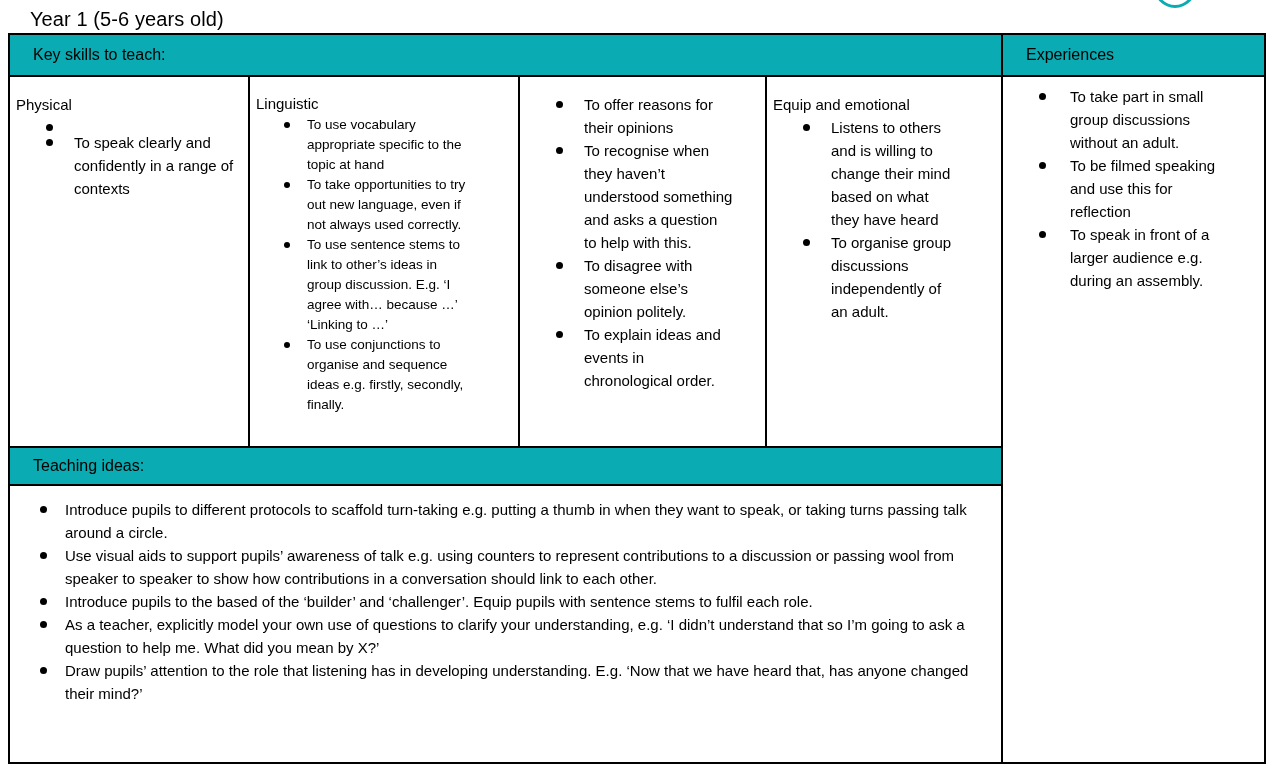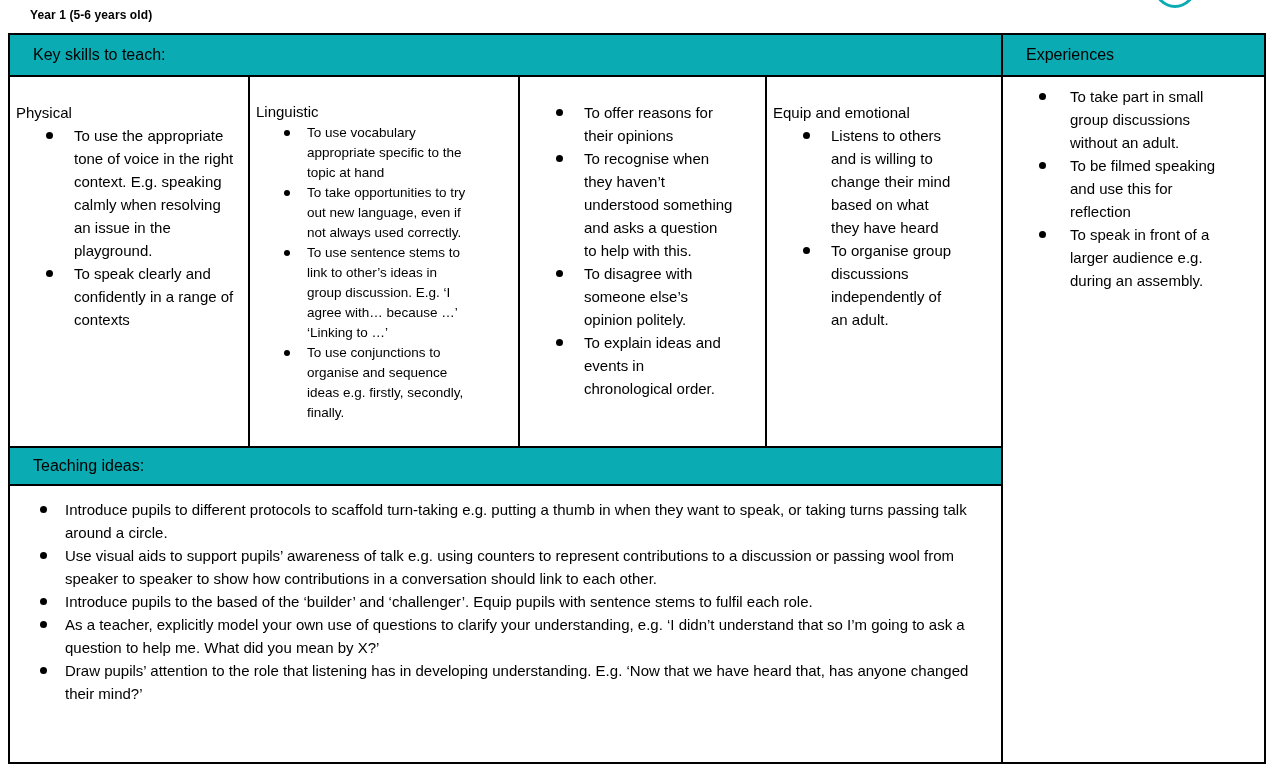--- a/index.html
+++ b/index.html
@@ -21,7 +21,7 @@
 
   .title {
     position: absolute; left: 30px; top: 8px;
-    font-size: 12px; font-weight: bold; letter-spacing: 0.1px;
+    font-size: 20px; font-weight: normal; letter-spacing: 0.1px;
   }
 
   .table {

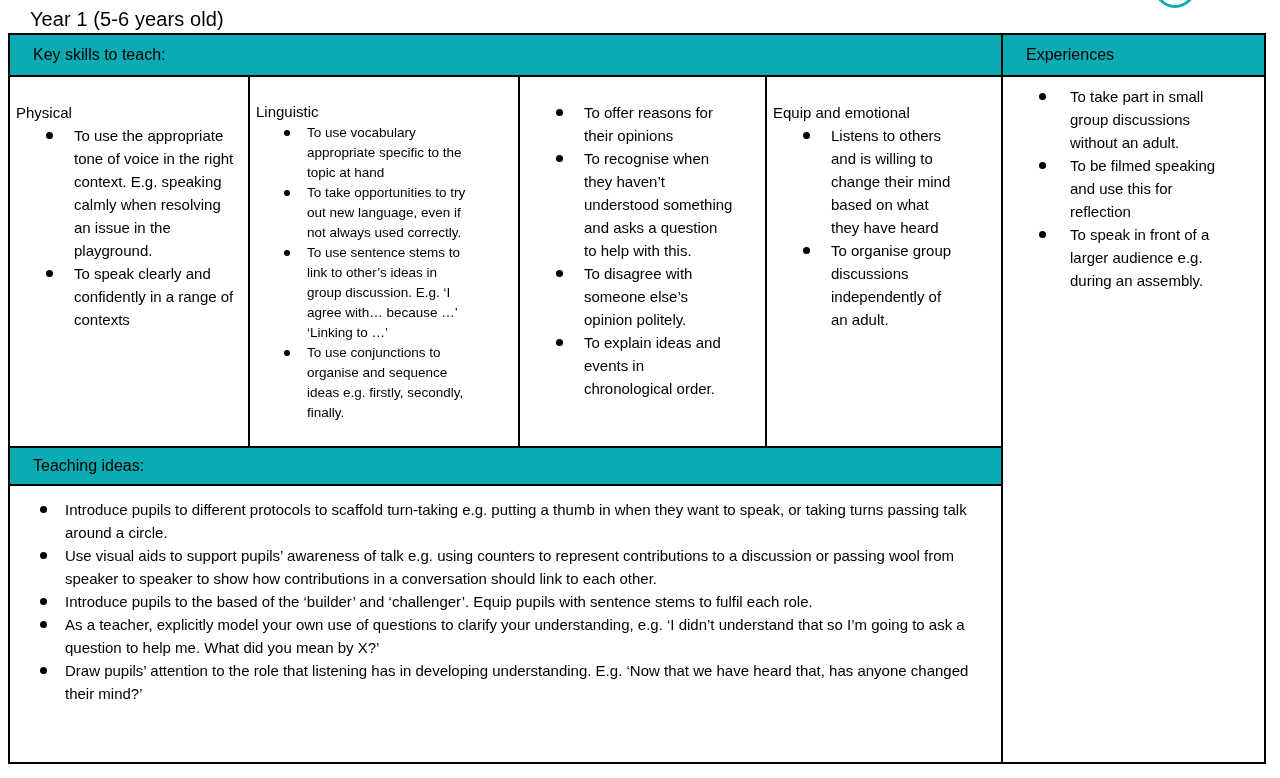--- a/index.html
+++ b/index.html
@@ -45,7 +45,7 @@
   .th-right  { grid-column: 5;     grid-row: 1; border-right: none; }
   .th-teach  { grid-column: 1 / 5; grid-row: 3; }
 
-  .skill { grid-row: 2; padding: 24px 6px 0 6px; font-size: 15px; line-height: 23px; }
+  .skill { grid-row: 2; padding: 16px 6px 0 6px; font-size: 15px; line-height: 23px; }
   .col-physical  { grid-column: 1; }
   .col-linguistic{ grid-column: 2; font-size: 13.5px; line-height: 20px; }
   .col-cognitive { grid-column: 3; }

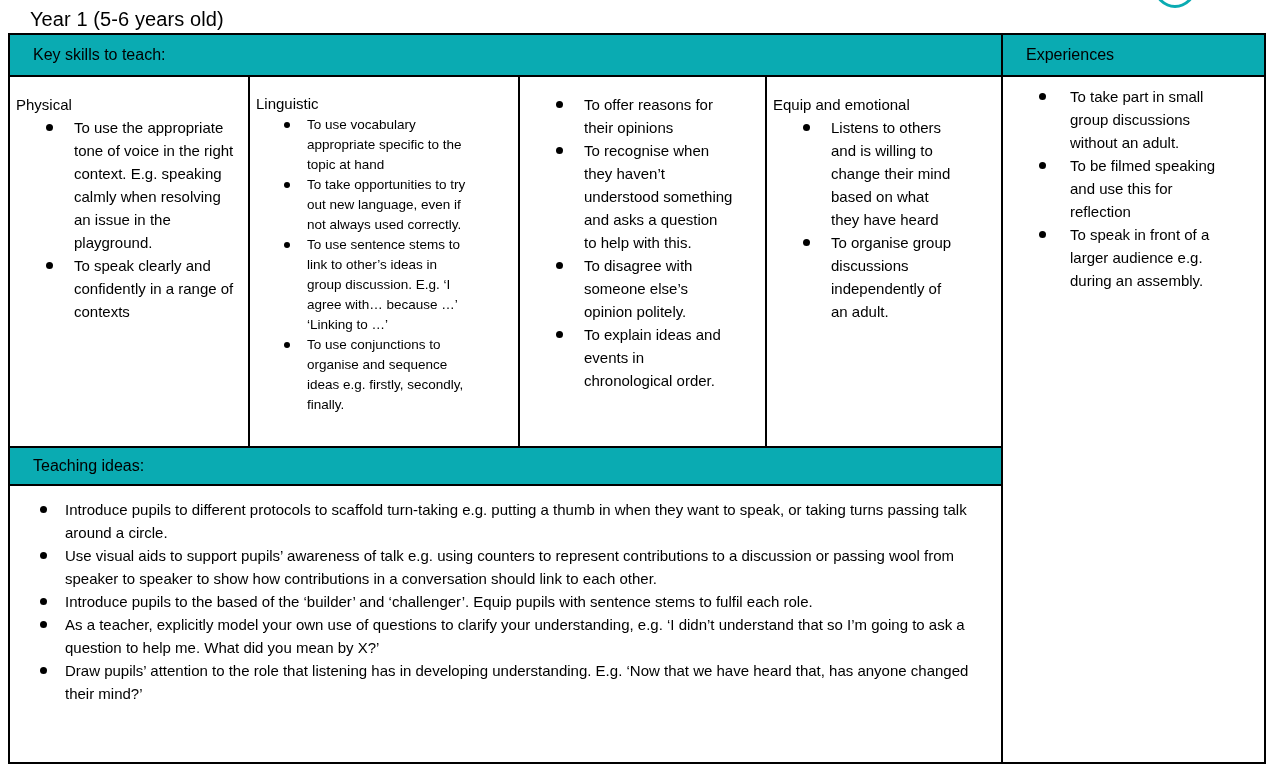--- a/index.html
+++ b/index.html
@@ -106,7 +106,6 @@
       <div class="list">
           <div class="li">
             <span class="dot"></span>
-            <span class="txt">To use the appropriate tone of voice in the right context. E.g. speaking calmly when resolving an issue in the playground.</span>
           </div>
           <div class="li">
             <span class="dot"></span>

